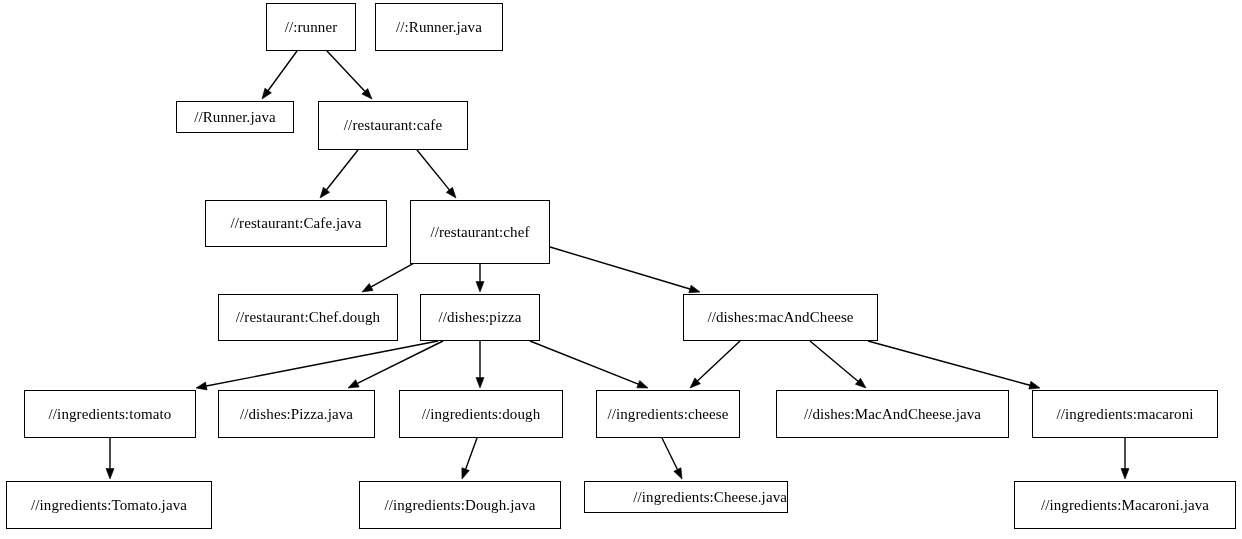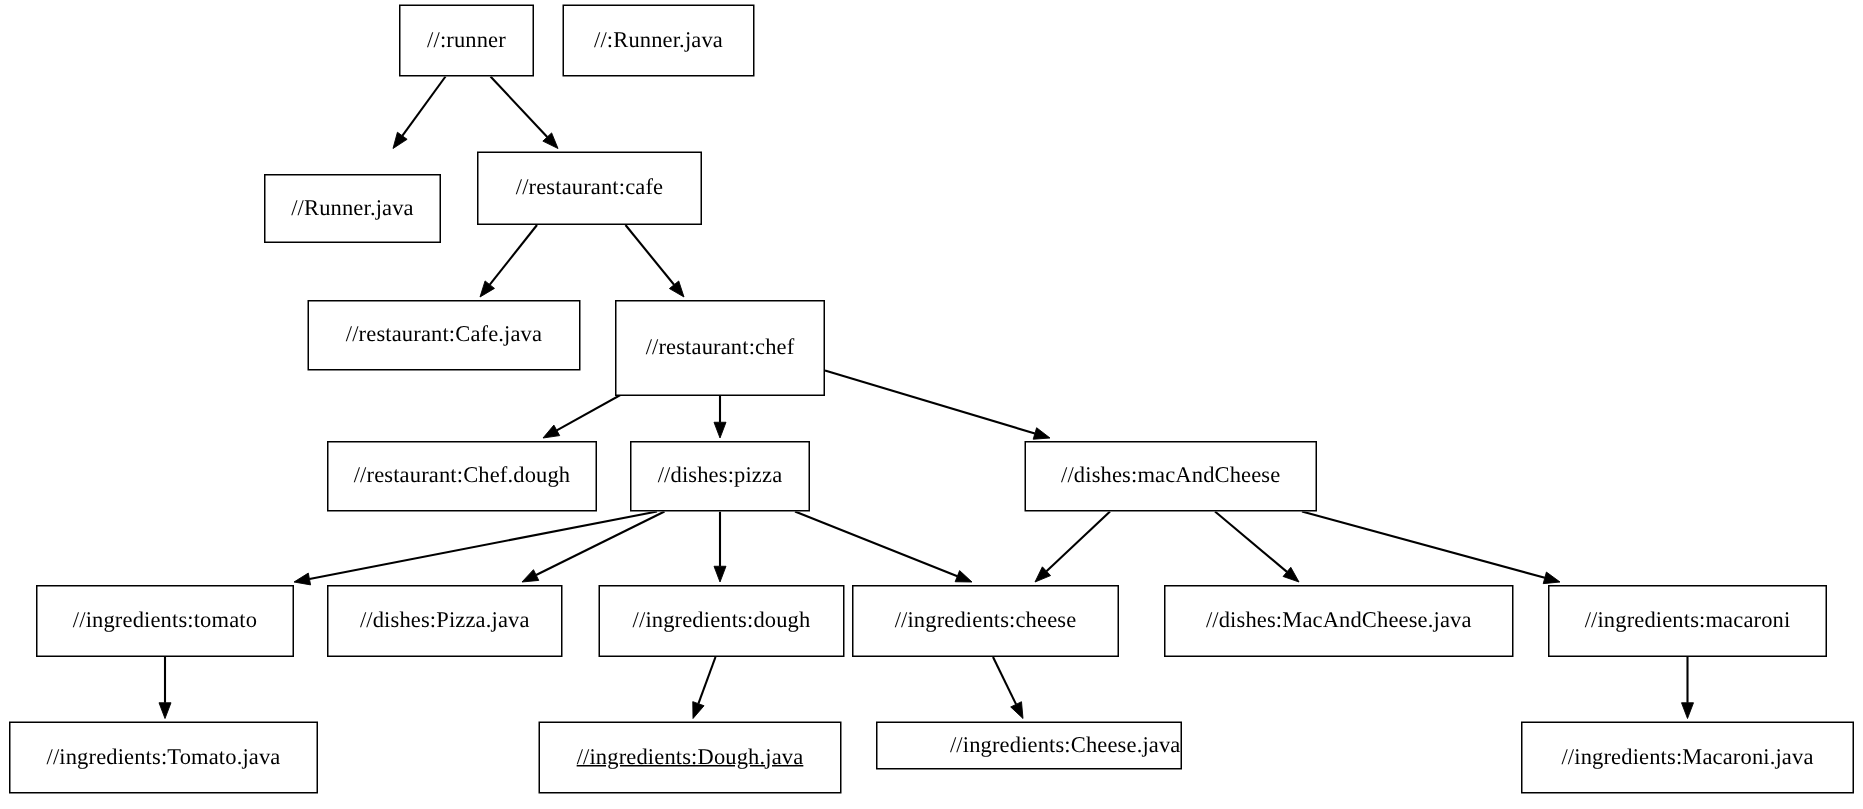--- a/index.html
+++ b/index.html
@@ -99,7 +99,7 @@
       <div class="graph-node" style="left: 375px; top: 3px; width: 128px; height: 48px;">
         <span class="graph-node-label">//:Runner.java</span>
       </div>
-      <div class="graph-node" style="left: 176px; top: 116px; width: 118px; height: 46px;">
+      <div class="graph-node" style="left: 176px; top: 101px; width: 118px; height: 32px;">
         <span class="graph-node-label">//Runner.java</span>
       </div>
       <div class="graph-node" style="left: 318px; top: 101px; width: 150px; height: 49px;">

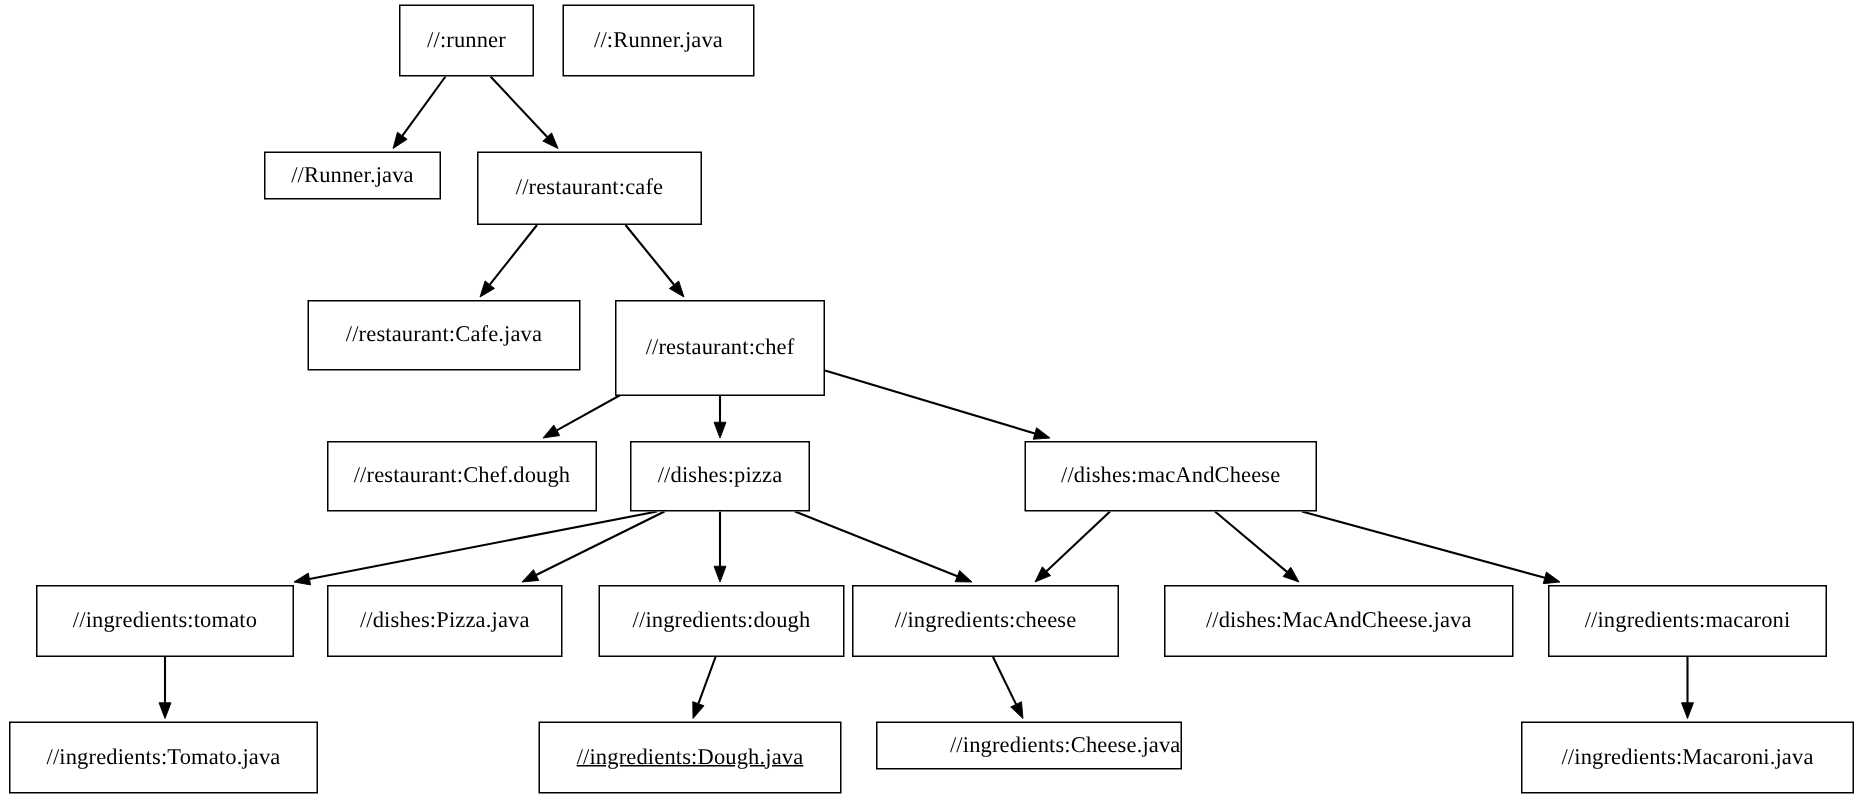--- a/index.html
+++ b/index.html
@@ -129,7 +129,7 @@
       <div class="graph-node" style="left: 399px; top: 390px; width: 164px; height: 48px;">
         <span class="graph-node-label">//ingredients:dough</span>
       </div>
-      <div class="graph-node" style="left: 568px; top: 390px; width: 178px; height: 48px;">
+      <div class="graph-node" style="left: 596px; top: 390px; width: 144px; height: 48px;">
         <span class="graph-node-label">//ingredients:cheese</span>
       </div>
       <div class="graph-node" style="left: 776px; top: 390px; width: 233px; height: 48px;">

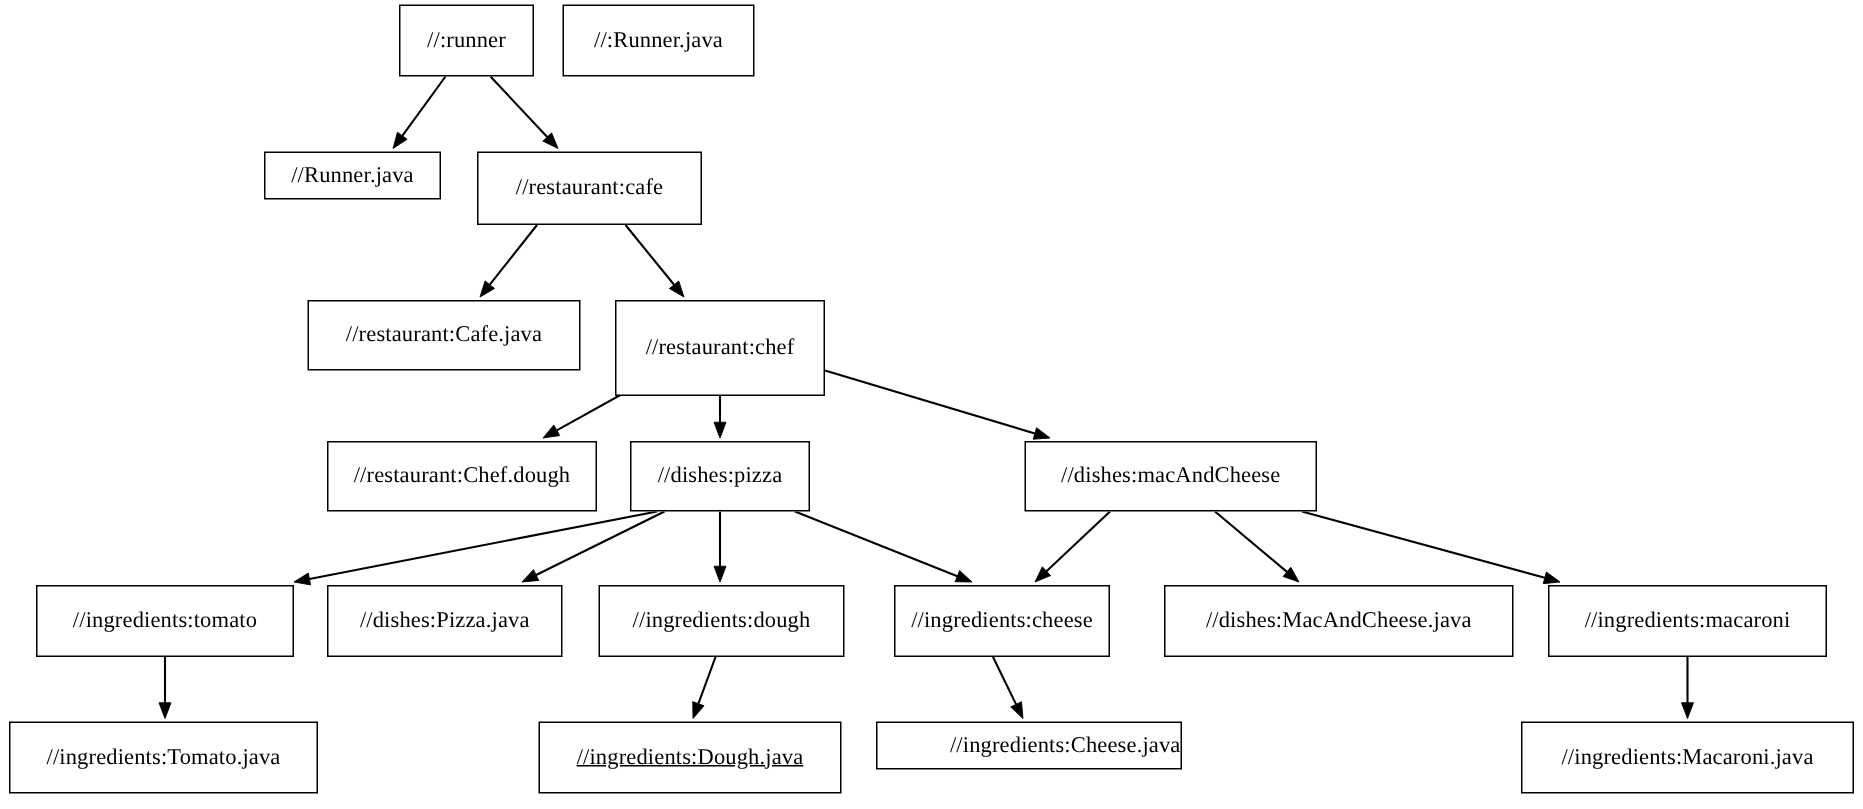--- a/index.html
+++ b/index.html
@@ -141,7 +141,7 @@
       <div class="graph-node" style="left: 6px; top: 481px; width: 206px; height: 48px;">
         <span class="graph-node-label">//ingredients:Tomato.java</span>
       </div>
-      <div class="graph-node" style="left: 359px; top: 481px; width: 202px; height: 48px; text-decoration: underline;">
+      <div class="graph-node" style="left: 359px; top: 481px; width: 202px; height: 48px;">
         <span class="graph-node-label">//ingredients:Dough.java</span>
       </div>
       <div class="graph-node" style="left: 584px; top: 481px; width: 204px; height: 32px; justify-content: flex-end;">

